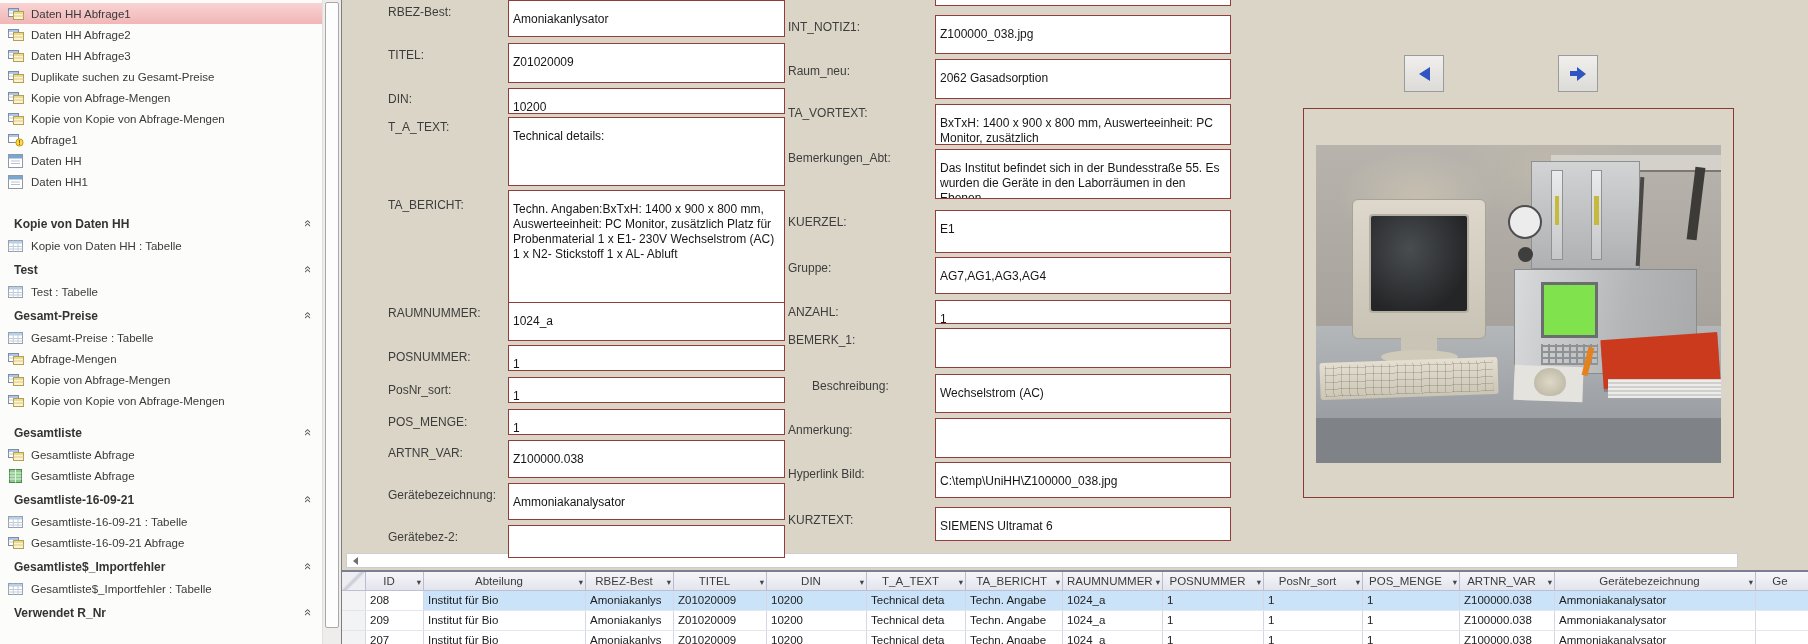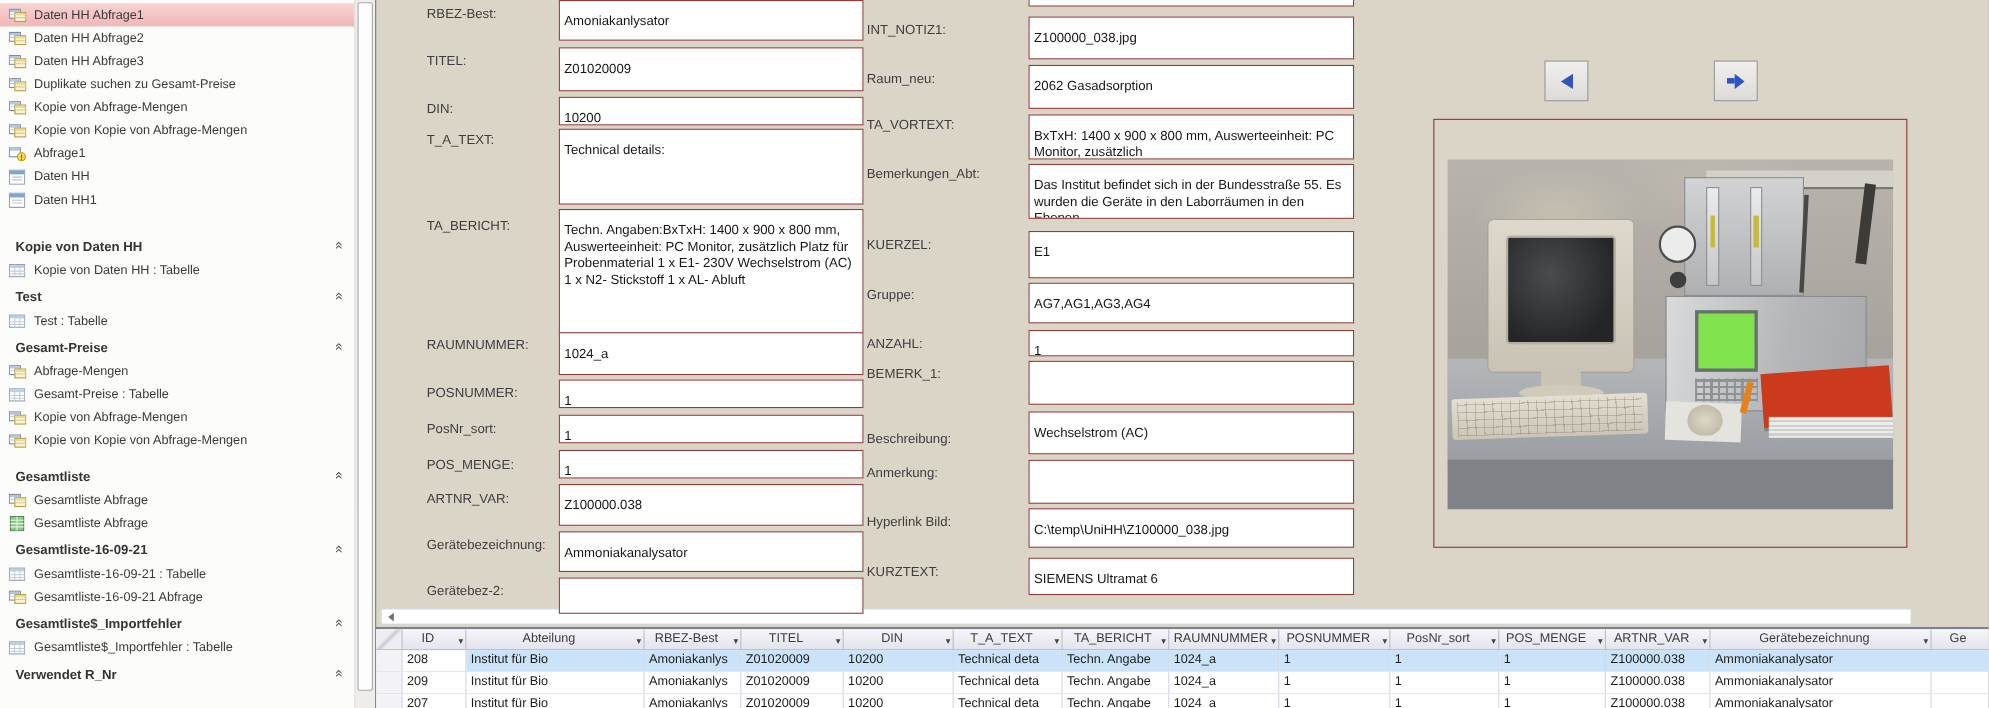--- a/index.html
+++ b/index.html
@@ -293,19 +293,6 @@
       </div>
       <div class="nav-item">
         <span class="nav-ico">
-          <svg width="16" height="14" viewBox="0 0 16 14">
-            <rect x="0.5" y="1.5" width="10" height="8" fill="#fff" stroke="#7e8ba0"></rect>
-            <rect x="1" y="2" width="9" height="2" fill="#aec6e8"></rect>
-            <line x1="0.5" y1="6" x2="10.5" y2="6" stroke="#c4cbd8"></line>
-            <rect x="5.5" y="4.5" width="10" height="8" fill="#fdf3cf" stroke="#b29f4f"></rect>
-            <rect x="6" y="5" width="9" height="2" fill="#ead98e"></rect>
-            <line x1="5.5" y1="9" x2="15.5" y2="9" stroke="#d8c98e"></line>
-          </svg>
-        </span>
-        <span>Abfrage-Mengen</span>
-      </div>
-      <div class="nav-item">
-        <span class="nav-ico">
           <svg width="15" height="14" viewBox="0 0 15 14">
             <rect x="0.5" y="1.5" width="14" height="11" fill="#fff" stroke="#93a0b0"></rect>
             <rect x="1" y="2" width="13" height="2.5" fill="#b9d0ea"></rect>
@@ -316,6 +303,19 @@
           </svg>
         </span>
         <span>Gesamt-Preise : Tabelle</span>
+      </div>
+      <div class="nav-item">
+        <span class="nav-ico">
+          <svg width="16" height="14" viewBox="0 0 16 14">
+            <rect x="0.5" y="1.5" width="10" height="8" fill="#fff" stroke="#7e8ba0"></rect>
+            <rect x="1" y="2" width="9" height="2" fill="#aec6e8"></rect>
+            <line x1="0.5" y1="6" x2="10.5" y2="6" stroke="#c4cbd8"></line>
+            <rect x="5.5" y="4.5" width="10" height="8" fill="#fdf3cf" stroke="#b29f4f"></rect>
+            <rect x="6" y="5" width="9" height="2" fill="#ead98e"></rect>
+            <line x1="5.5" y1="9" x2="15.5" y2="9" stroke="#d8c98e"></line>
+          </svg>
+        </span>
+        <span>Abfrage-Mengen</span>
       </div>
       <div class="nav-item">
         <span class="nav-ico">

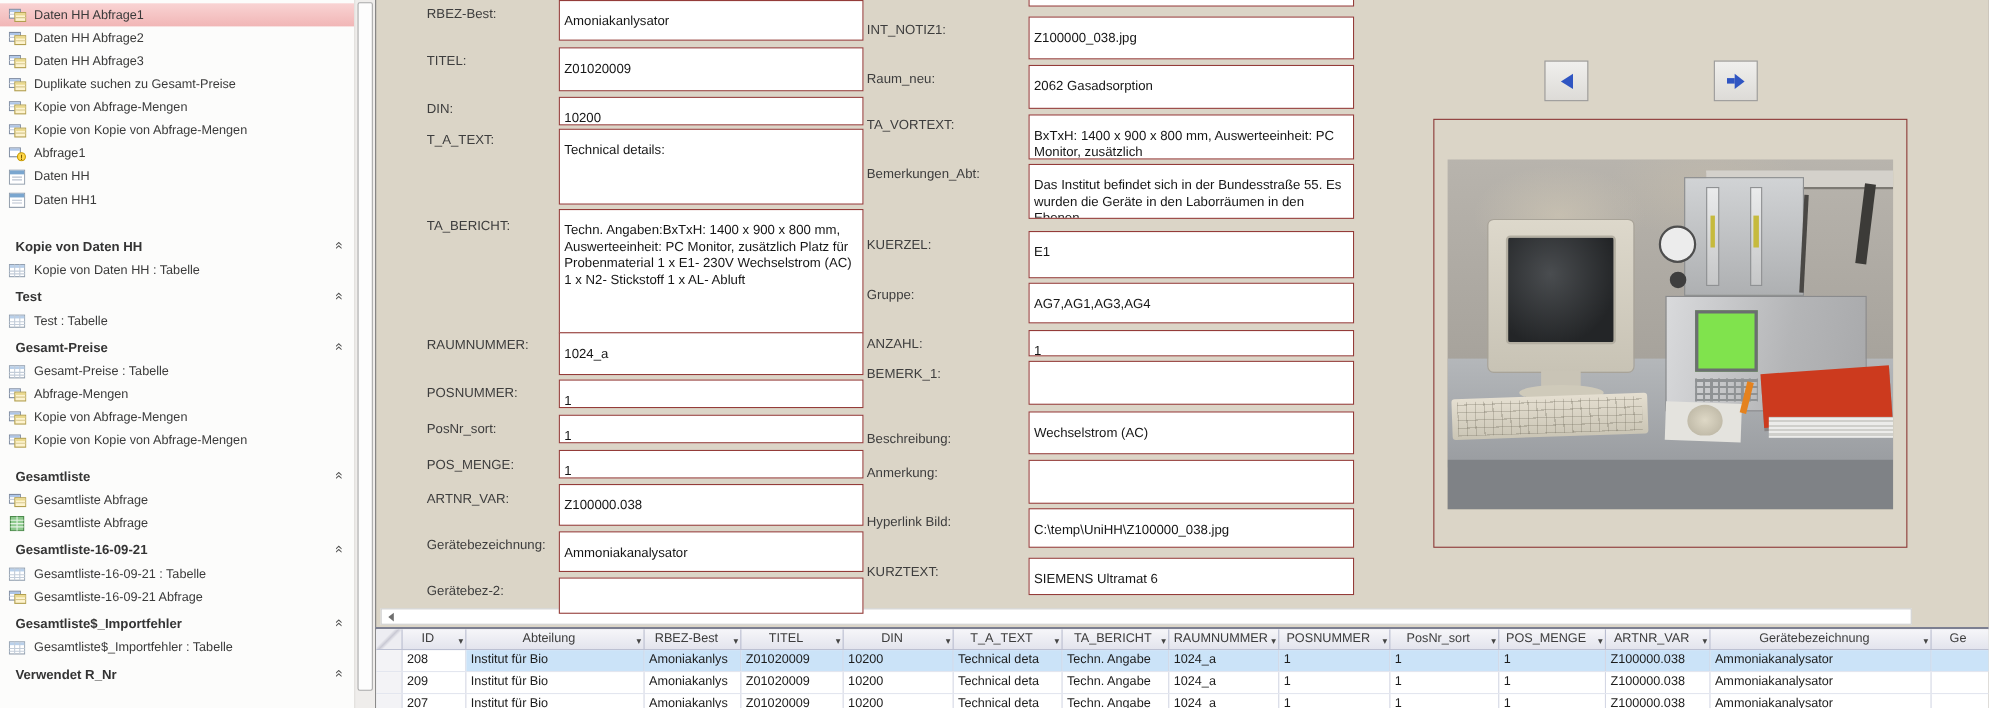--- a/index.html
+++ b/index.html
@@ -518,7 +518,7 @@
       <div class="f-input" style="left: 593px; top: 300px; width: 296px; height: 24px;">1</div>
       <div class="f-label" style="left: 446px; top: 333px; width: 142px;">BEMERK_1:</div>
       <div class="f-input" style="left: 593px; top: 328px; width: 296px; height: 40px;"></div>
-      <div class="f-label" style="left: 446px; top: 379px; width: 142px; margin-top: 13px;">Beschreibung:</div>
+      <div class="f-label" style="left: 470px; top: 379px; width: 142px;">Beschreibung:</div>
       <div class="f-input" style="left: 593px; top: 374px; width: 296px; height: 39px;">Wechselstrom (AC)</div>
       <div class="f-label" style="left: 446px; top: 423px; width: 142px;">Anmerkung:</div>
       <div class="f-input" style="left: 593px; top: 418px; width: 296px; height: 40px;"></div>

